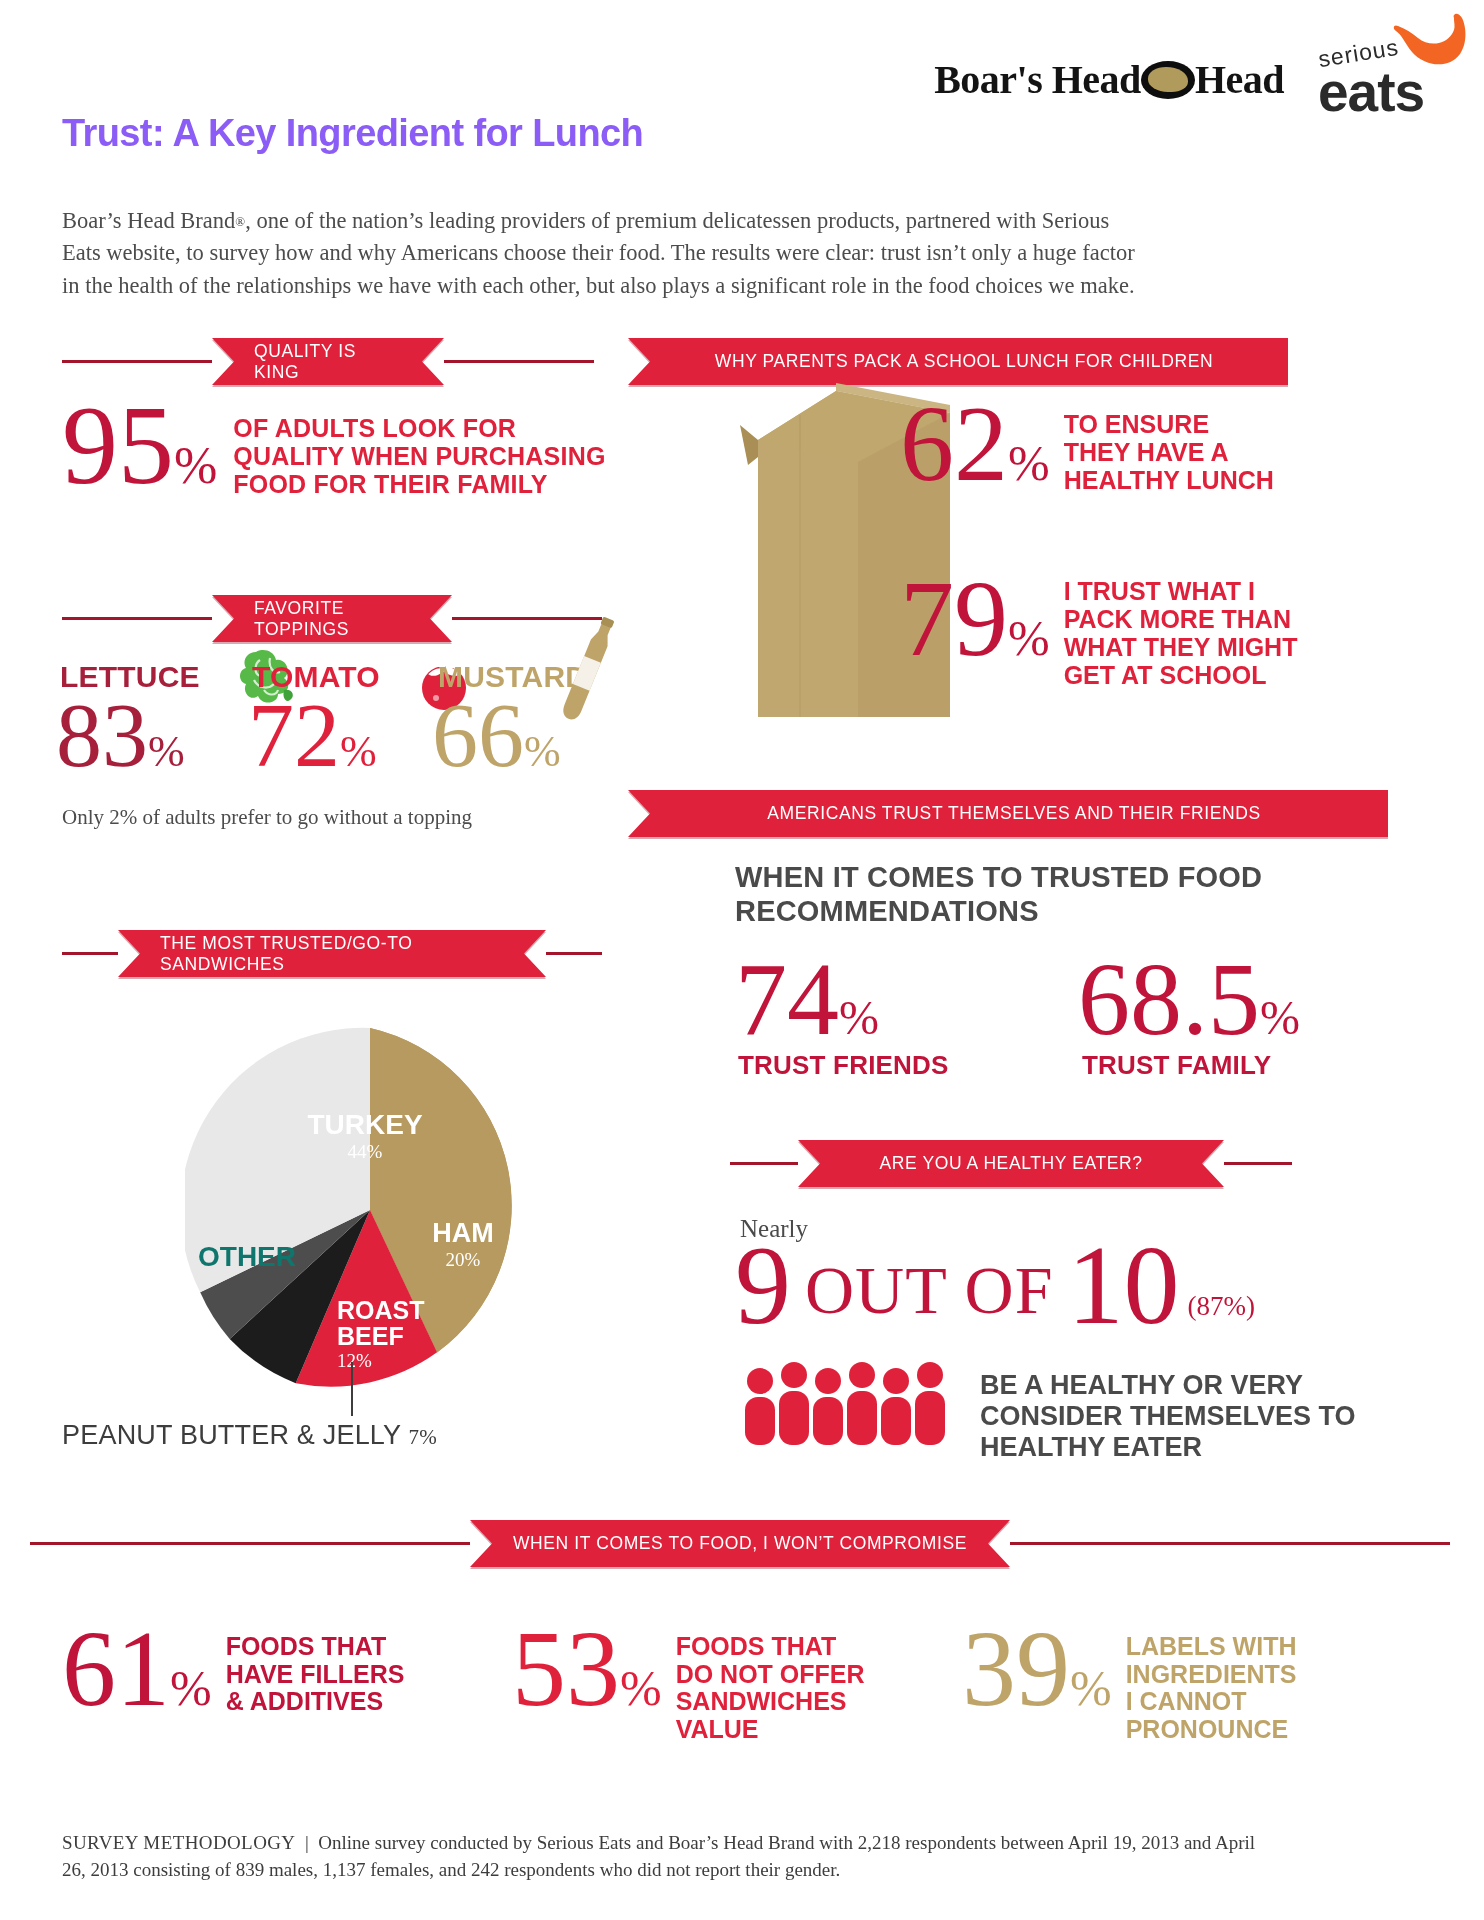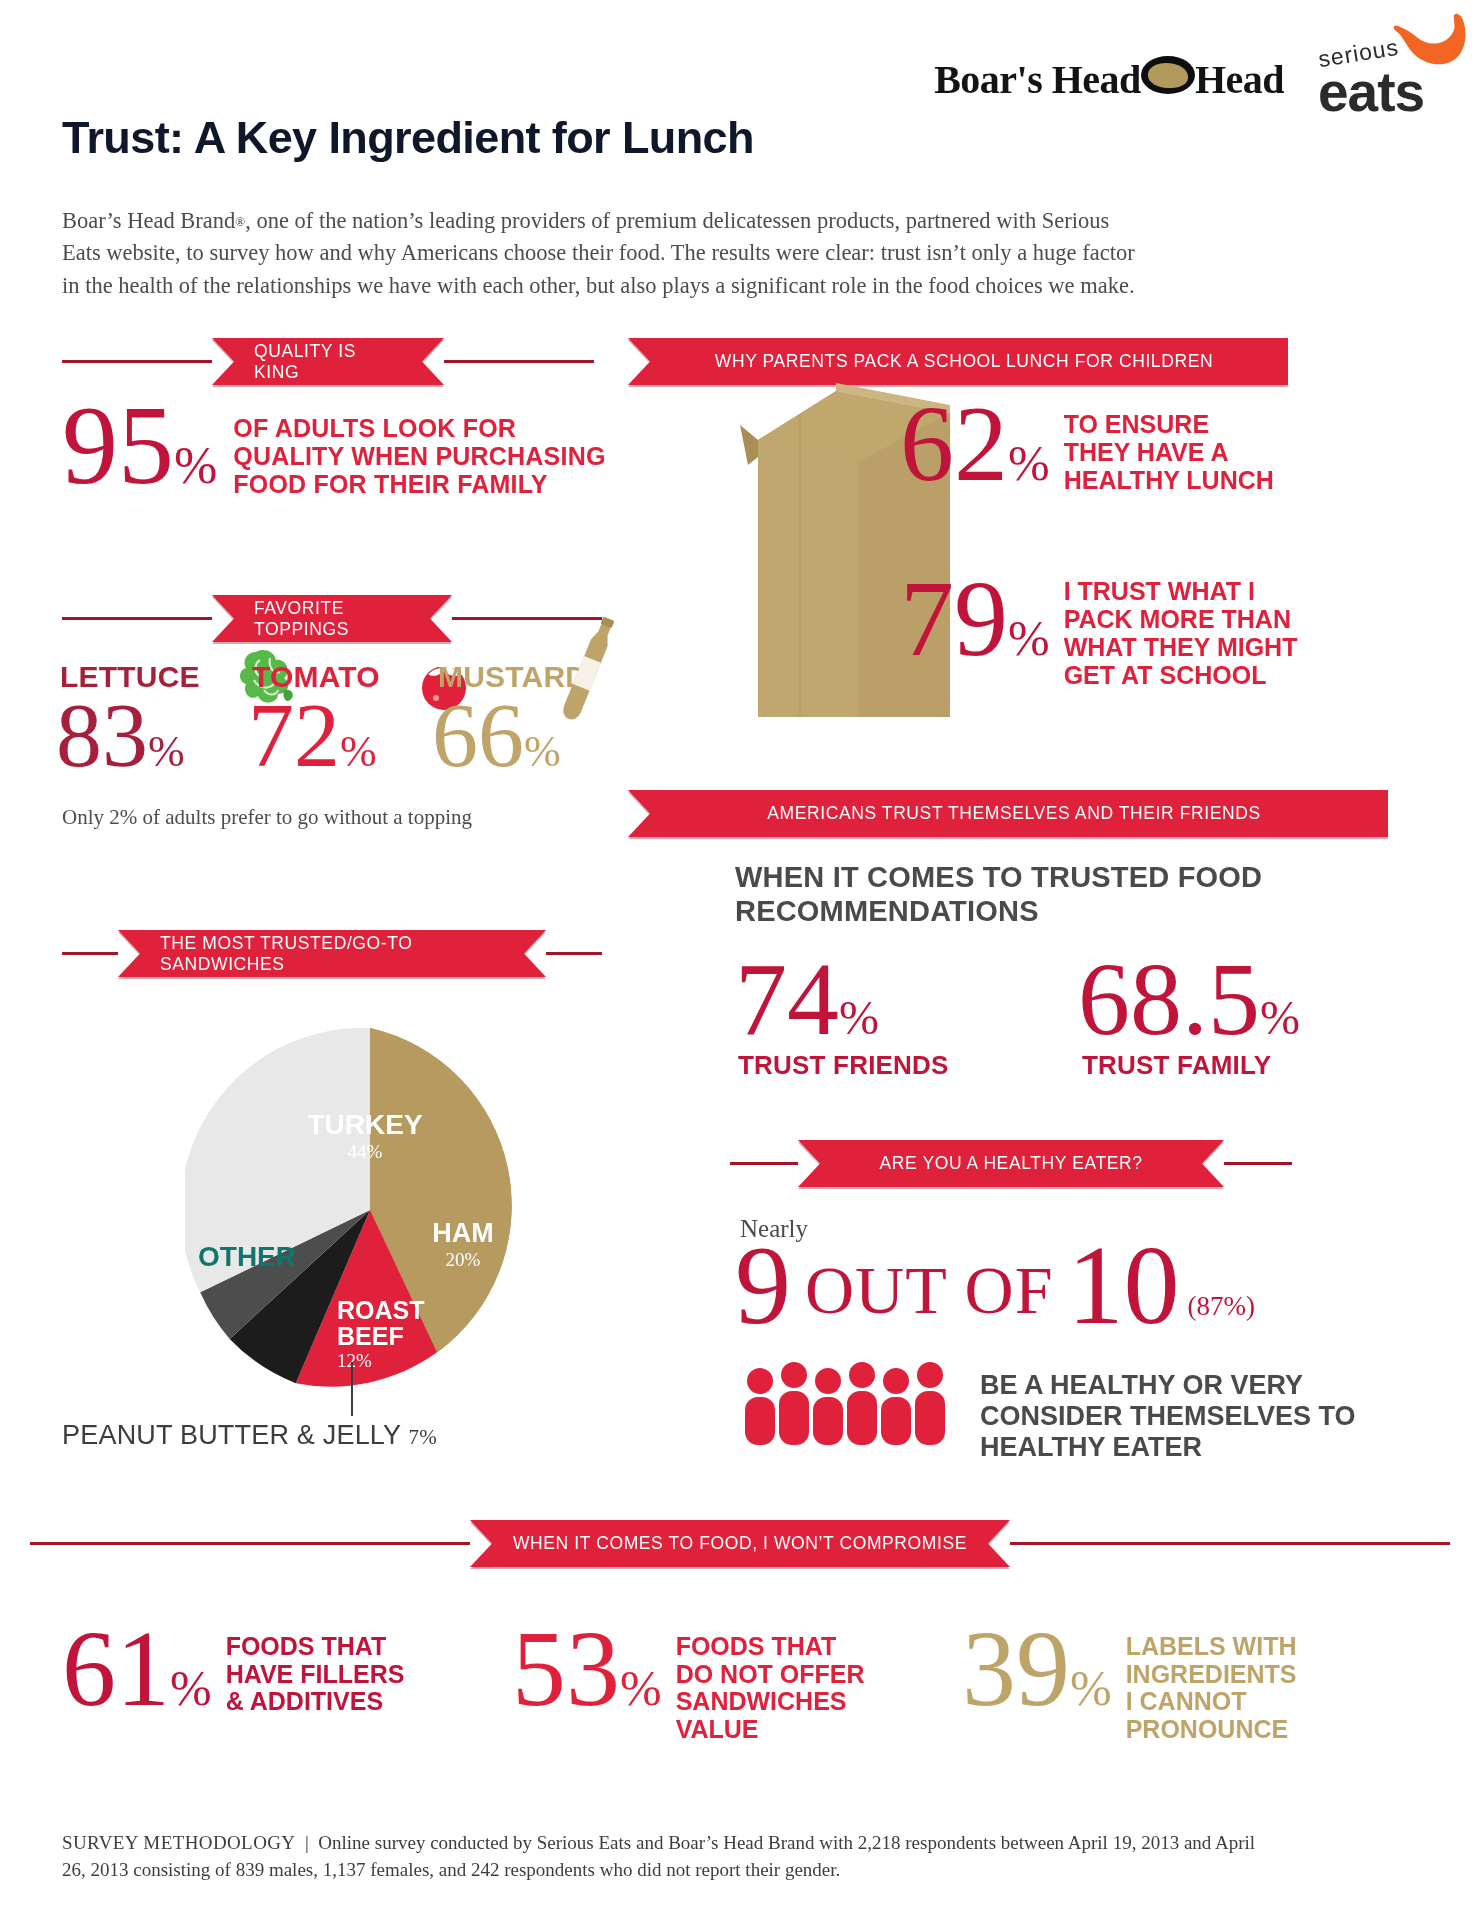--- a/index.html
+++ b/index.html
@@ -13,7 +13,7 @@
 
   
   .logos{position:absolute;top:18px;right:22px;display:flex;align-items:flex-start;gap:28px;}
-  .bh-logo{display:flex;align-items:flex-start;margin-top:38px;}
+  .bh-logo{display:flex;align-items:center;margin-top:38px;}
   .bh-word{font-family:"Liberation Serif",serif;font-weight:bold;font-size:40px;color:#141414;letter-spacing:-0.5px;}
   .bh-oval{width:54px;height:38px;border-radius:50%;background:#0e0e0e;display:flex;align-items:center;justify-content:center;}
   .bh-oval i{display:block;width:40px;height:25px;border-radius:50% 60% 45% 55%;background:#b09a5c;}

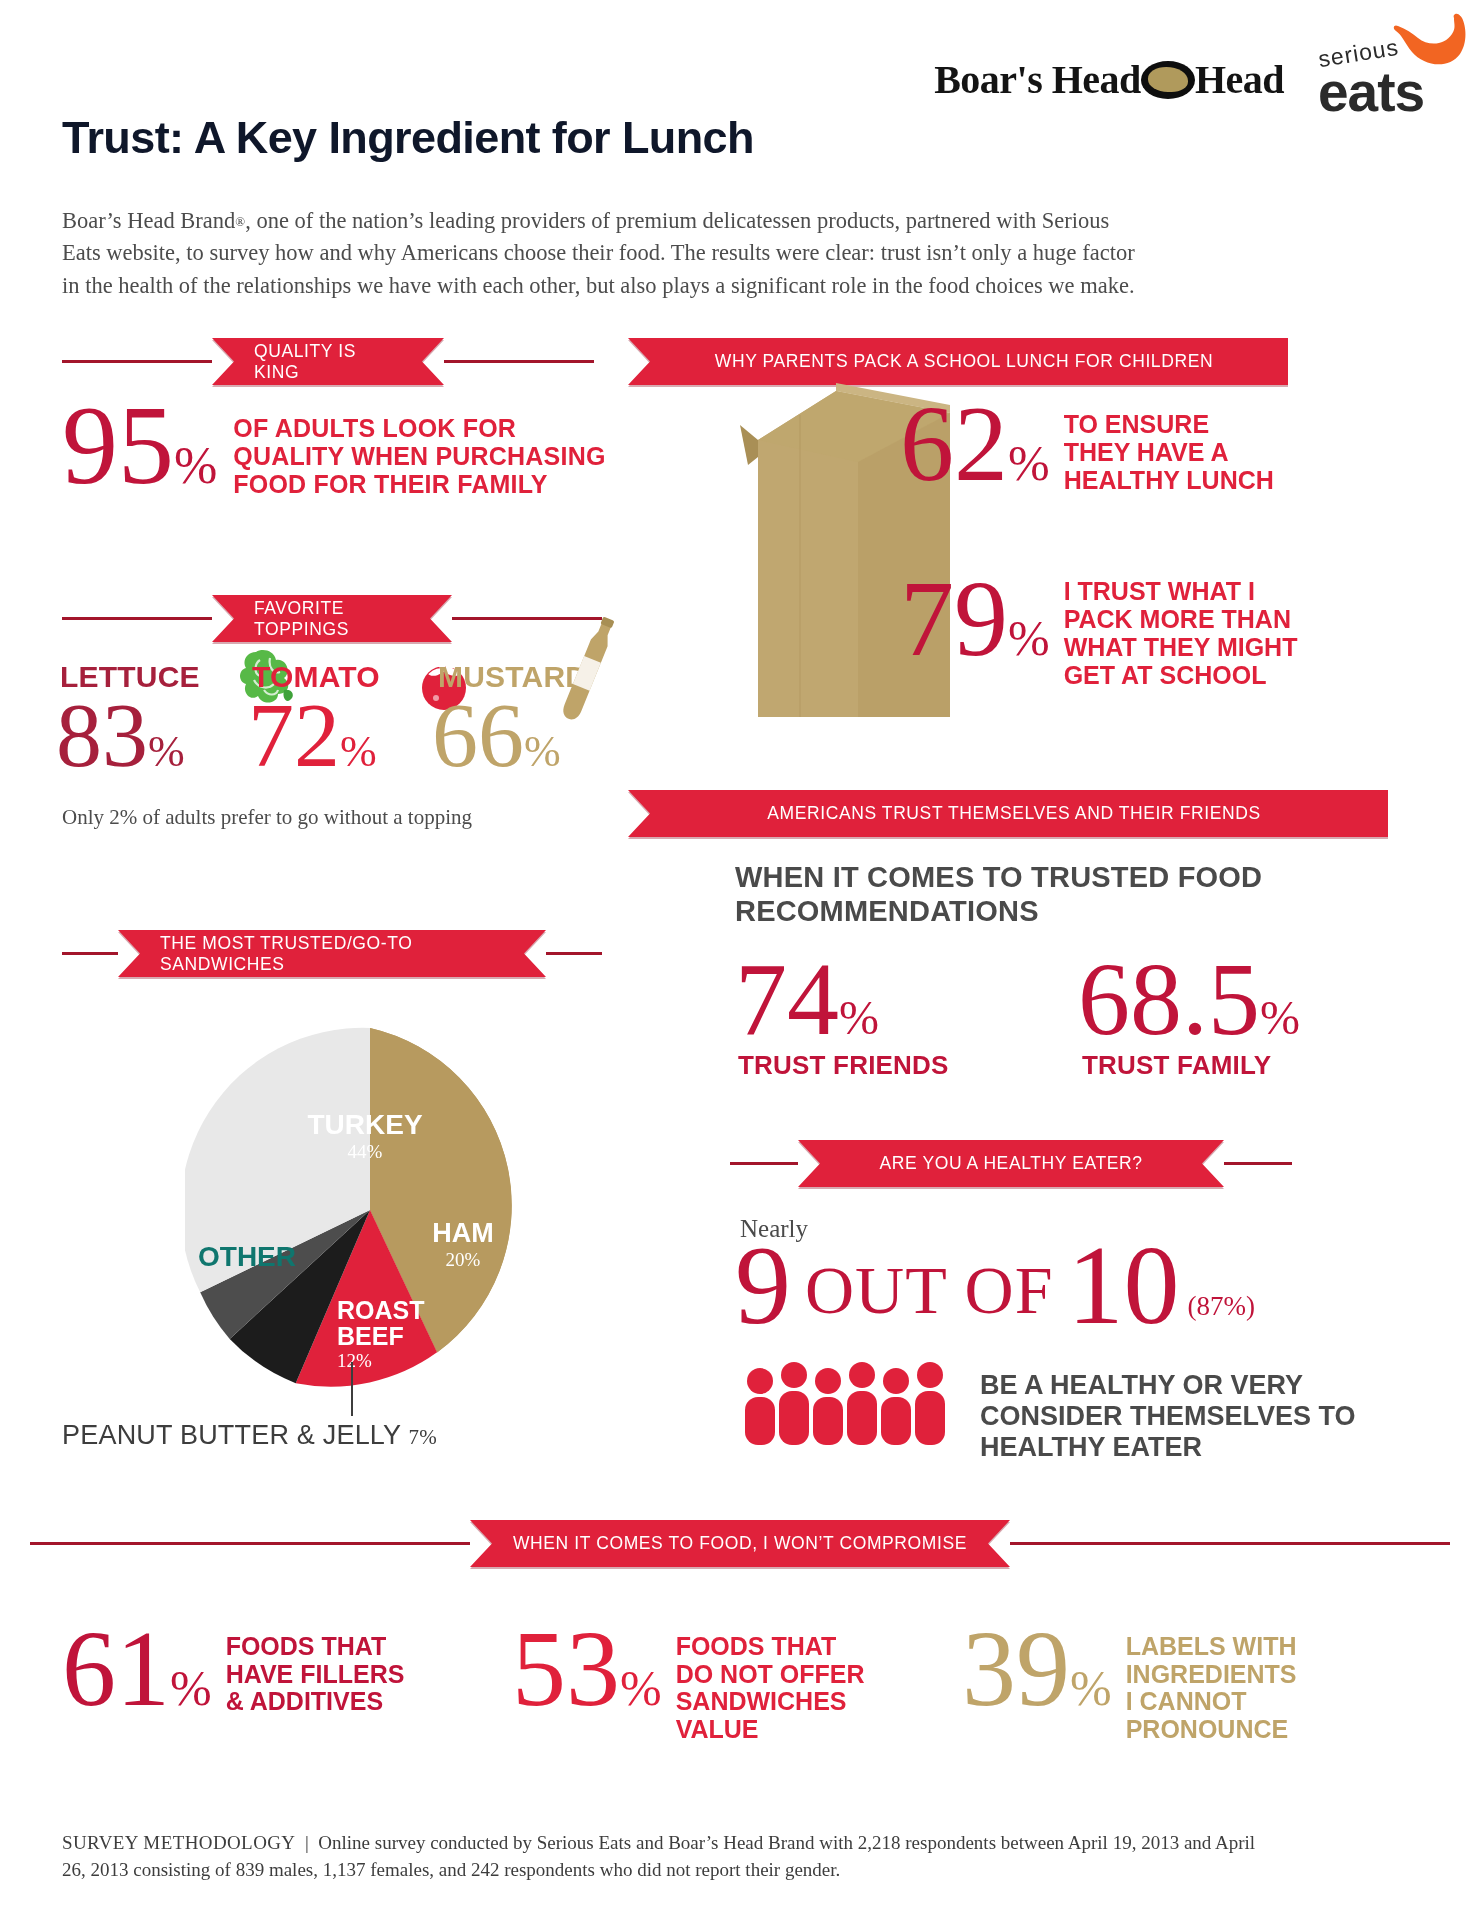--- a/index.html
+++ b/index.html
@@ -23,7 +23,7 @@
   .se-blob{position:absolute;right:-6px;top:-6px;width:76px;height:58px;}
 
   
-  .title{position:absolute;left:62px;top:112px;font-size:45px;font-weight:bold;color:#0f172a;letter-spacing:-0.6px;}
+  .title{position:absolute;left:62px;top:112px;font-size:38px;font-weight:bold;color:#8b5cf6;letter-spacing:-0.6px;}
   .intro{position:absolute;left:62px;top:205px;width:1080px;font-family:"Liberation Serif",serif;font-size:22.5px;line-height:1.44;color:#4c4c4c;}
   .intro .reg{font-size:13px;vertical-align:2px;}
 

